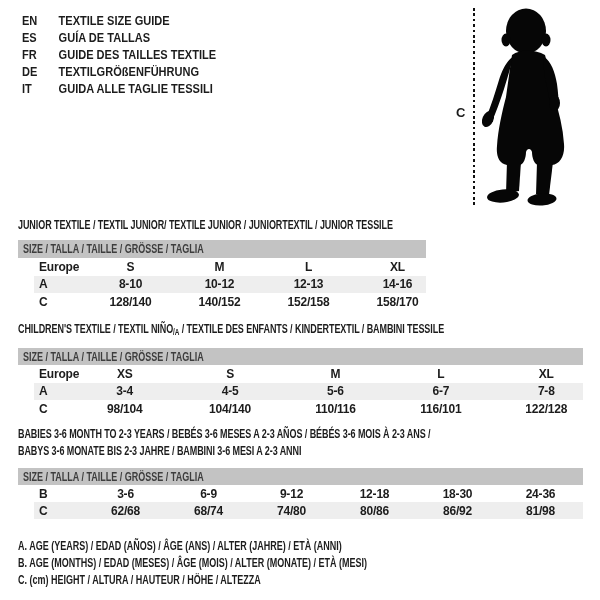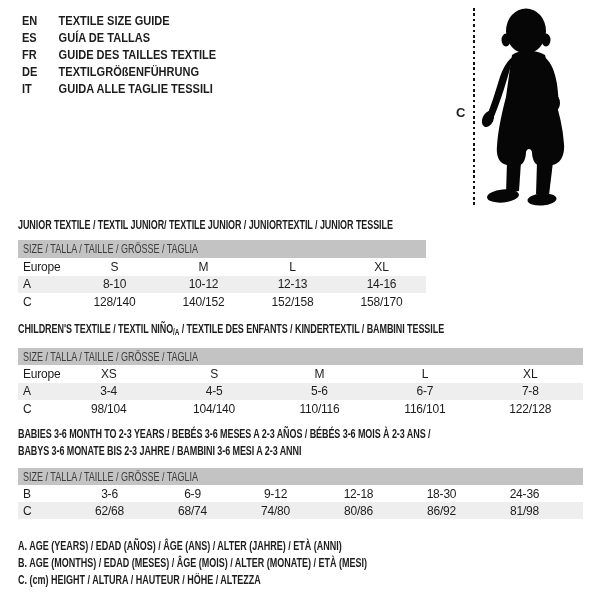--- a/index.html
+++ b/index.html
@@ -39,7 +39,7 @@
   .sub{font-size:8.5px;vertical-align:-2px;}
 
   
-  .tbl{left:18px;font-size:12px;letter-spacing:-0.2px;}
+  .tbl{left:18px;font-size:12px;letter-spacing:-0.2px;font-weight:bold;}
   .t1{top:240px;width:408px;}
   .t2{top:348px;width:565px;}
   .t3{top:468px;width:565px;}

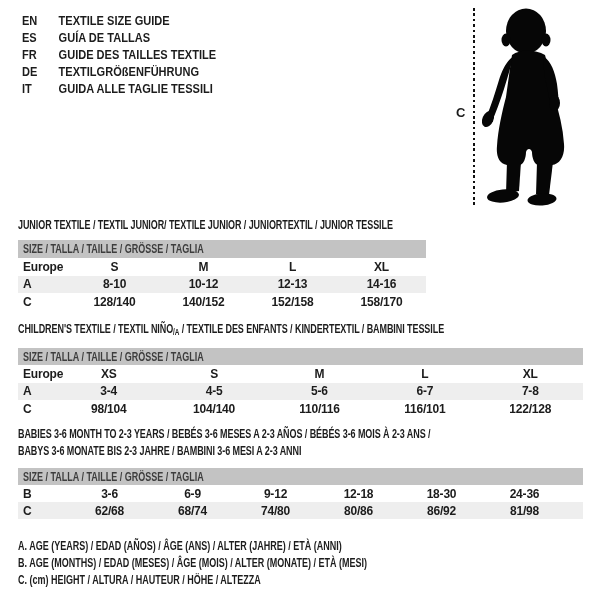--- a/index.html
+++ b/index.html
@@ -47,7 +47,7 @@
   .t1 .bar{height:18px;}
   .t2 .bar,.t3 .bar{height:17px;}
   .bar .cond{font-size:12px;letter-spacing:0;}
-  .row{display:grid;align-items:center;}
+  .row{display:grid;align-items:center;margin-left:16px;}
   .t1 .row{grid-template-columns:52px repeat(4,89px);height:17.5px;}
   .t2 .row{grid-template-columns:38px repeat(5,105.4px);height:17.5px;}
   .t3 .row{grid-template-columns:50px repeat(6,83px) 1fr;height:17px;}

